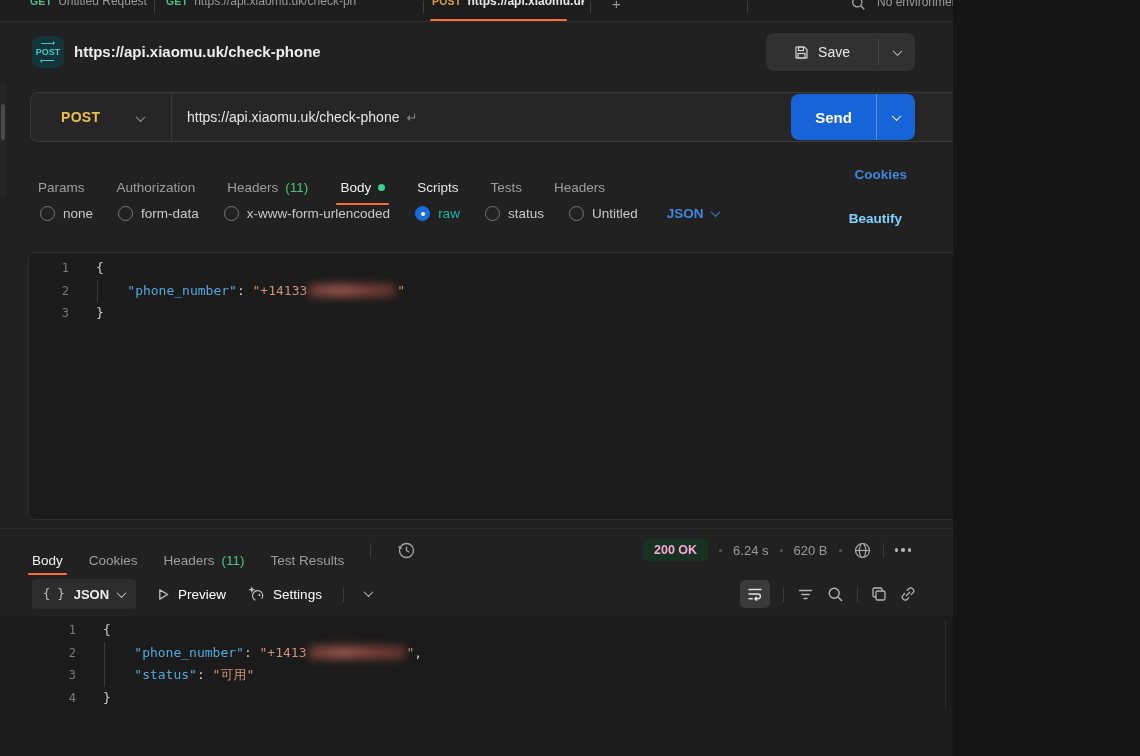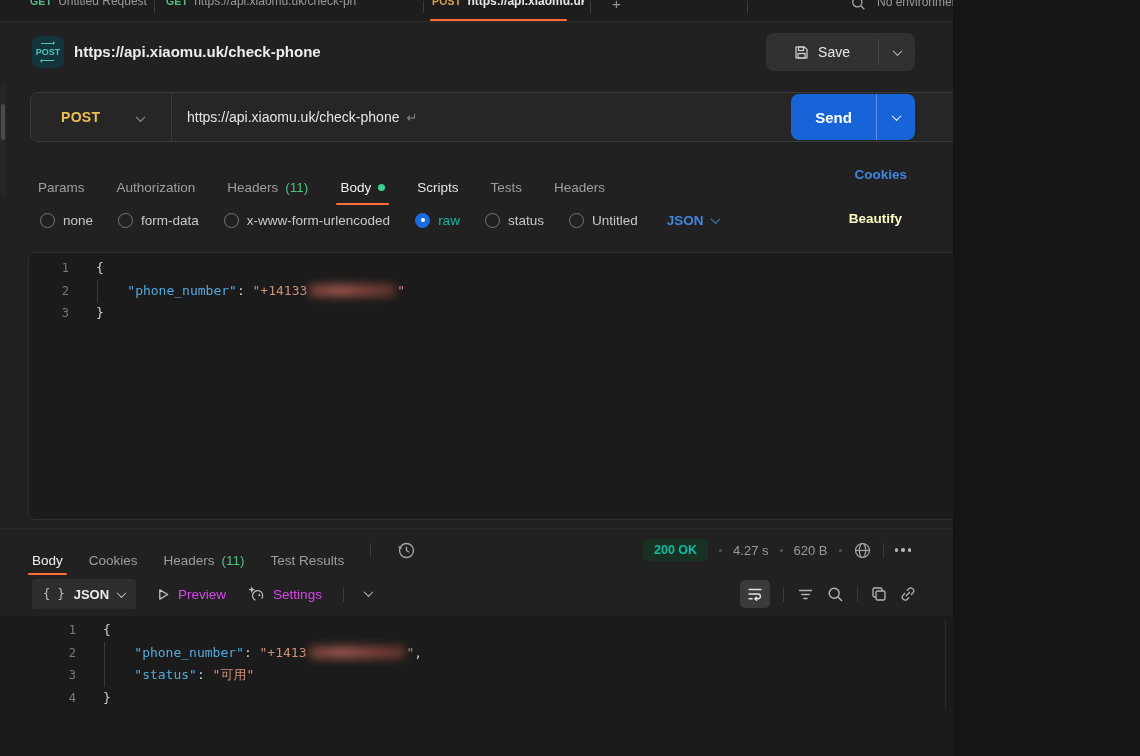--- a/index.html
+++ b/index.html
@@ -60,7 +60,7 @@
   .gdot { width:7px; height:7px; border-radius:50%; background:#3ecf8e; }
   .cookies-link { position:absolute; right:46px; top:167px; font-size:13.5px; font-weight:600; color:#4086e0; cursor:pointer; }
   
-  .modes { position:absolute; left:40px; top:206px; height:28px; display:flex; align-items:center; gap:25px; font-size:13.5px; color:#c9c9c9; }
+  .modes { position:absolute; left:40px; top:206px; height:28px; display:flex; align-items:flex-start; gap:25px; font-size:13.5px; color:#c9c9c9; }
   .mode { display:flex; align-items:center; gap:8px; cursor:pointer; white-space:nowrap; }
   .radio { position:relative; width:15px; height:15px; border:1px solid #767676; border-radius:50%; flex:none; }
   .mode.sel .radio { background:#1a6ce2; border-color:#1a6ce2; }

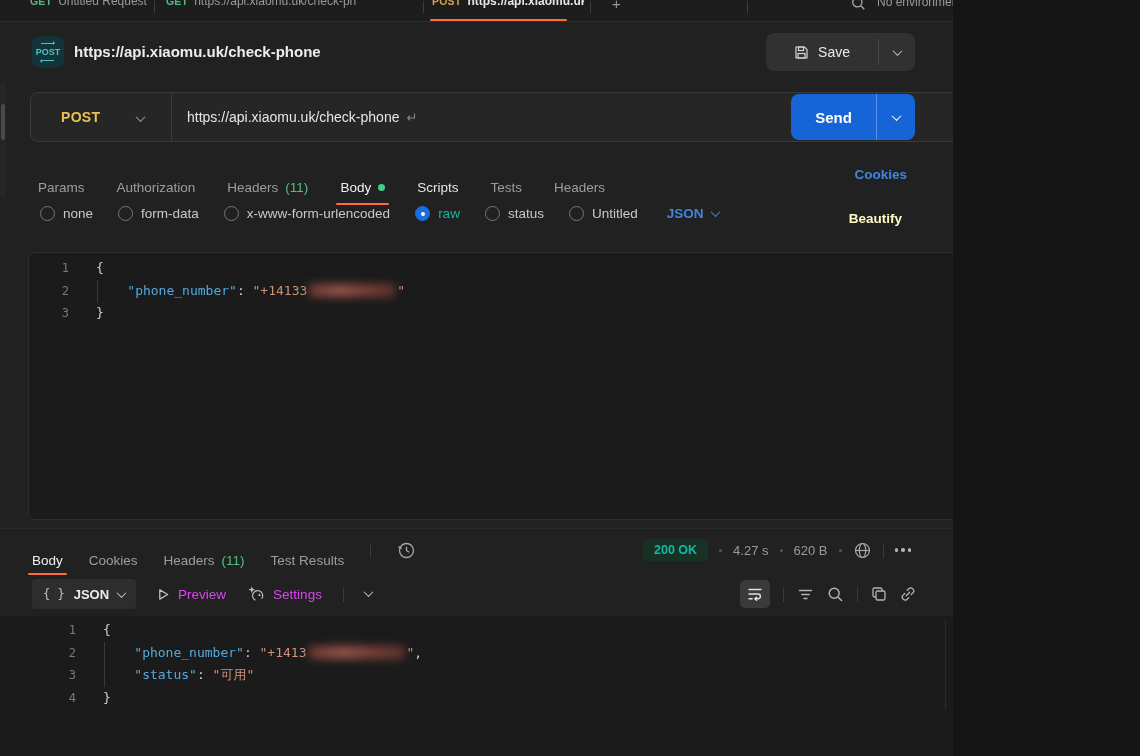--- a/index.html
+++ b/index.html
@@ -67,7 +67,7 @@
   .mode.sel .radio::after { content:""; position:absolute; inset:4.5px; background:#fff; border-radius:50%; }
   .mode.sel { color:#14b8a6; }
   .fmt-dd { display:flex; align-items:center; gap:9px; color:#4086e0; font-weight:600; margin-left:4px; cursor:pointer; }
-  .beautify-link { position:absolute; right:51px; top:211px; font-size:13.5px; font-weight:600; color:#fef9c3; cursor:pointer;margin-left:42px; }
+  .beautify-link { position:absolute; right:51px; top:211px; font-size:13.5px; font-weight:600; color:#7dd3fc; cursor:pointer;margin-left:42px; }
   
   .editor { position:absolute; left:28px; top:252px; width:1084px; height:268px; background:#1b1b1b; border:1px solid #2e2e2e; border-radius:6px;
     font-family:"DejaVu Sans Mono", monospace; font-size:13px; color:#cfcfcf; }

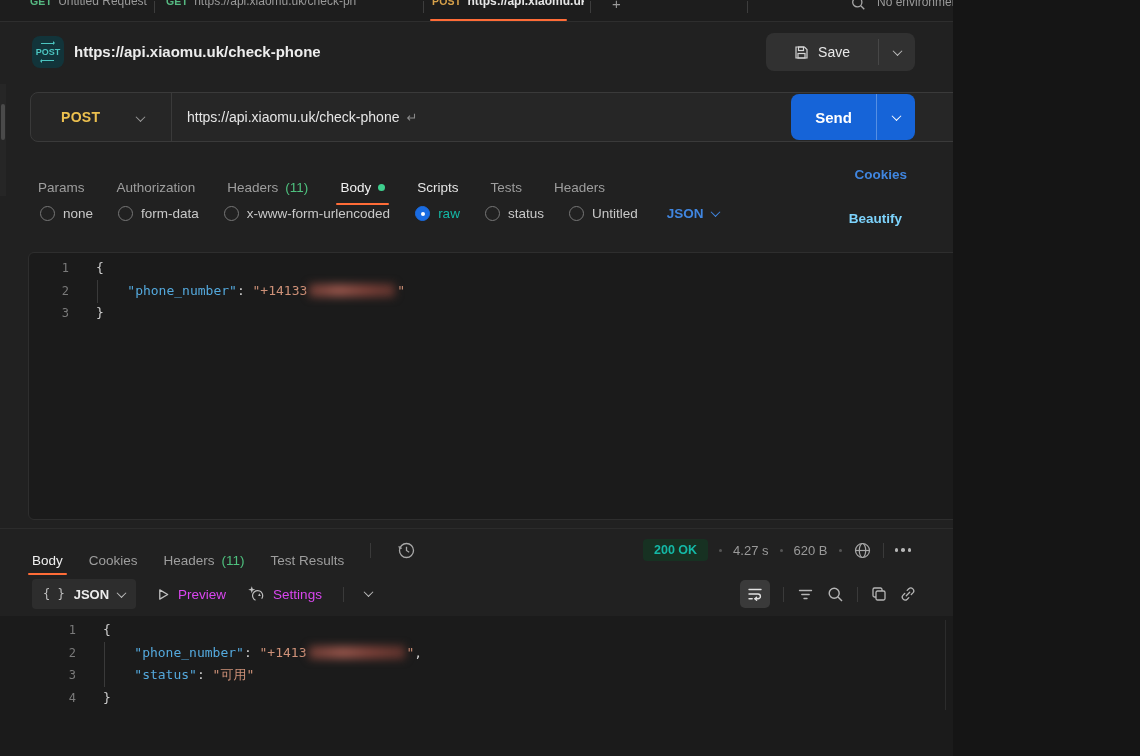--- a/index.html
+++ b/index.html
@@ -93,7 +93,7 @@
   .resp-tabs .rtab.active::after { bottom:-7px; }
   .vd14 { width:1px; height:15px; background:#3a3a3a; }
   .resp-meta { position:absolute; right:42px; top:536px; height:28px; display:flex; align-items:center; gap:11px; font-size:13px; color:#9a9a9a; }
-  .badge-200 { background:#173122; color:#14b8a6; font-size:12.5px; font-weight:600; padding:4px 11px; border-radius:4px; }
+  .badge-200 { background:#173122; color:#f9a8d4; font-size:12.5px; font-weight:600; padding:4px 11px; border-radius:4px; }
   .msep { width:3px; height:3px; border-radius:50%; background:#555; }
   .dots3 { display:flex; gap:3px; align-items:center; cursor:pointer; }
   .dots3 i { width:3.5px; height:3.5px; border-radius:50%; background:#b5b5b5; }

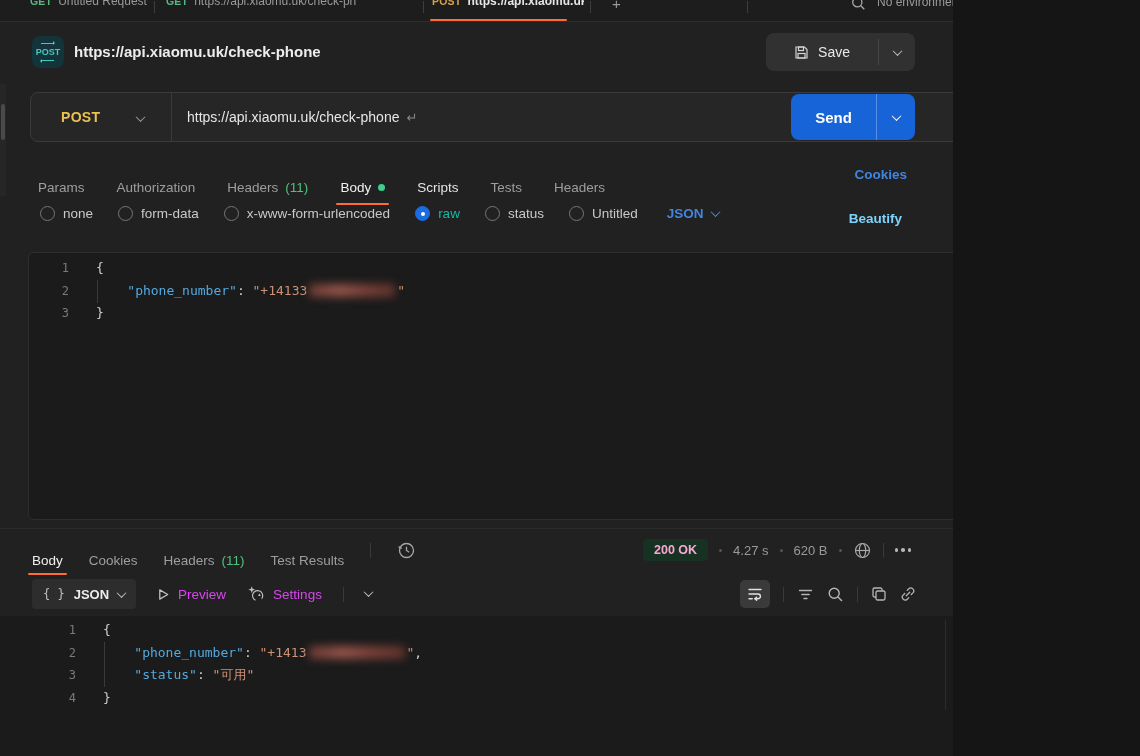--- a/index.html
+++ b/index.html
@@ -307,7 +307,7 @@
   <div class="resp-meta">
     <span class="badge-200">200 OK</span>
     <span class="msep"></span>
-    <span>4.27 s</span>
+    <span>6.24 s</span>
     <span class="msep"></span>
     <span>620 B</span>
     <span class="msep"></span>

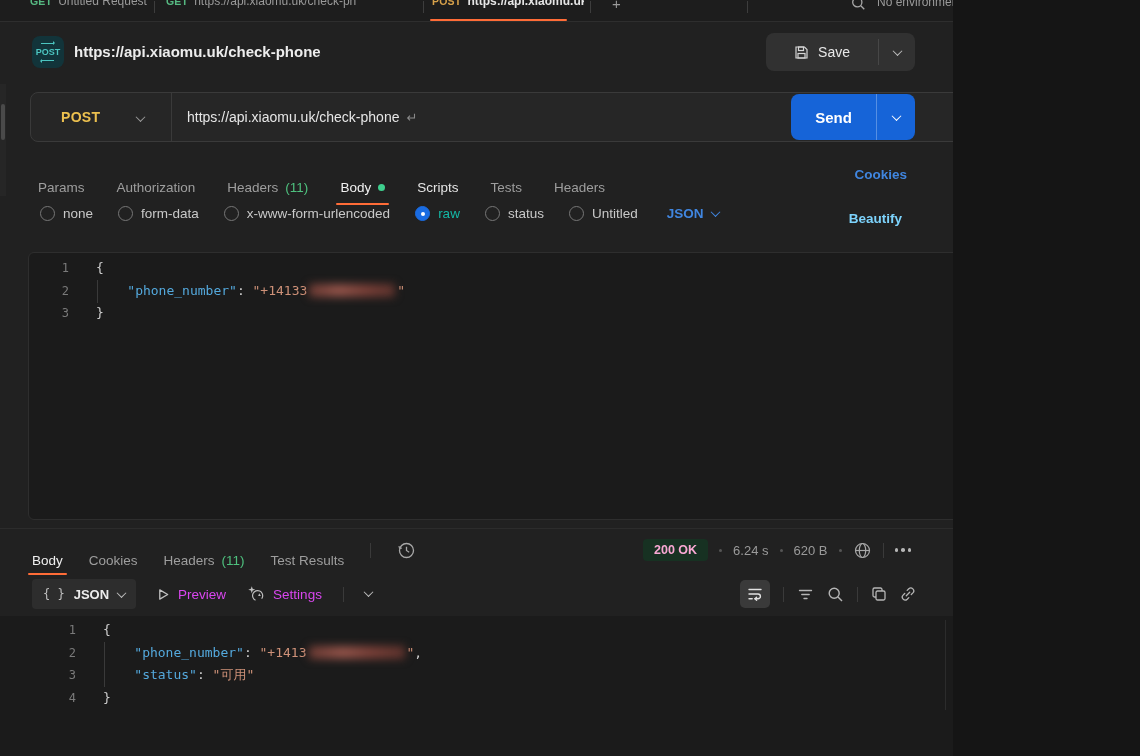--- a/index.html
+++ b/index.html
@@ -101,7 +101,7 @@
   .json-btn { display:flex; align-items:center; gap:9px; height:30px; padding:0 11px; background:#2d2d2d; border-radius:4px; cursor:pointer; }
   .braces { font-family:"DejaVu Sans Mono", monospace; font-size:12px; color:#c0c0c0; }
   .json-btn .lbl { font-size:13px; font-weight:600; color:#ececec; }
-  .tool-item { display:flex; align-items:center; gap:8px; font-size:13.5px; color:#d946ef; cursor:pointer;justify-content:center; }
+  .tool-item { display:flex; align-items:center; gap:8px; font-size:13.5px; color:#ffffff; cursor:pointer;justify-content:center; }
   .resp-tools-r { position:absolute; right:37px; top:579px; height:30px; display:flex; align-items:center; gap:13px; }
   .wrap-btn { width:30px; height:28px; background:#3a3a3a; border-radius:5px; display:flex; align-items:center; justify-content:center; cursor:pointer; }
   .icon-btn { display:flex; align-items:center; justify-content:center; cursor:pointer; }

